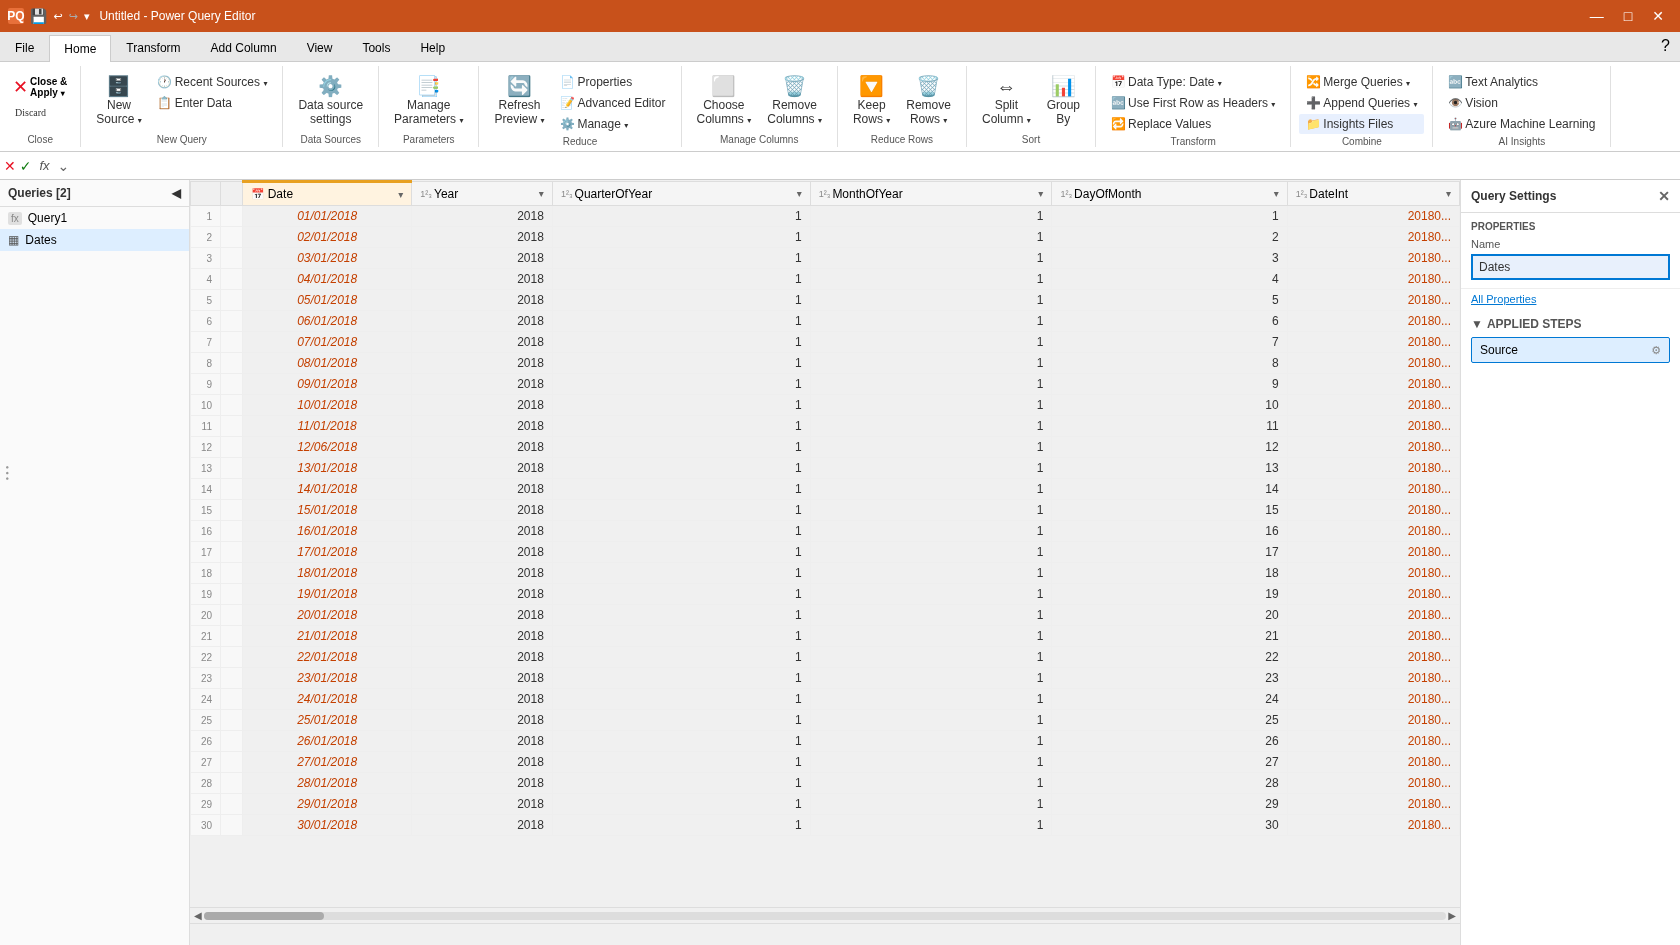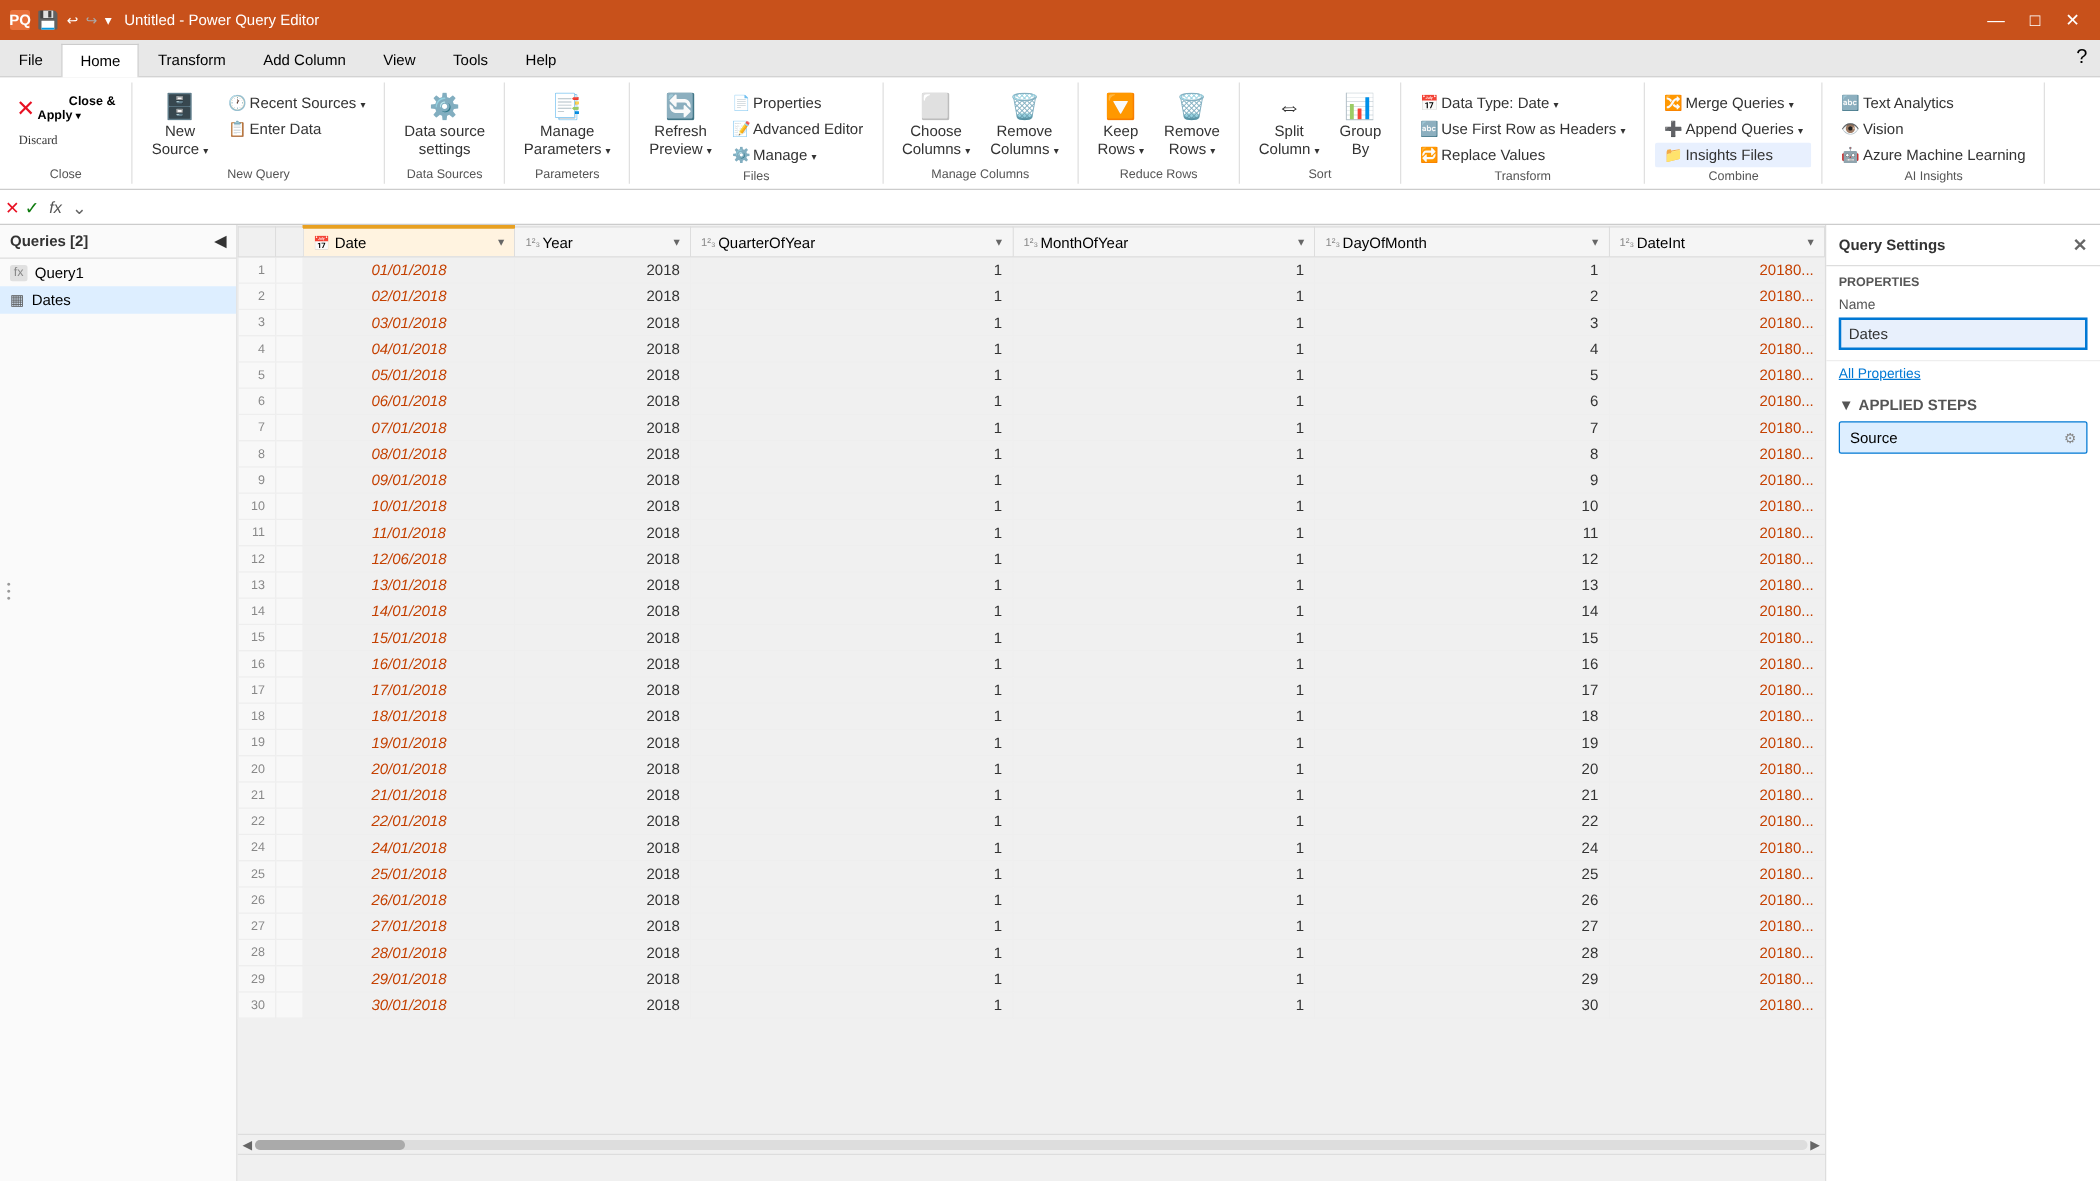--- a/index.html
+++ b/index.html
@@ -364,7 +364,7 @@
         <div style="display:flex;align-items:center;gap:2px;cursor:pointer;padding:3px 4px;border:1px solid transparent;border-radius:2px;">
           <span style="font-size:18px;color:#e81123;">✕</span>
           <div style="display:flex;flex-direction:column;">
-            <span style="font-size:10px;font-weight:bold;margin-left:25px;">Close &amp;</span>
+            <span style="font-size:10px;font-weight:bold;">Close &amp;</span>
             <span style="font-size:10px;font-weight:bold;">Apply <span style="font-size:8px;">▾</span></span>
           </div>
         </div>

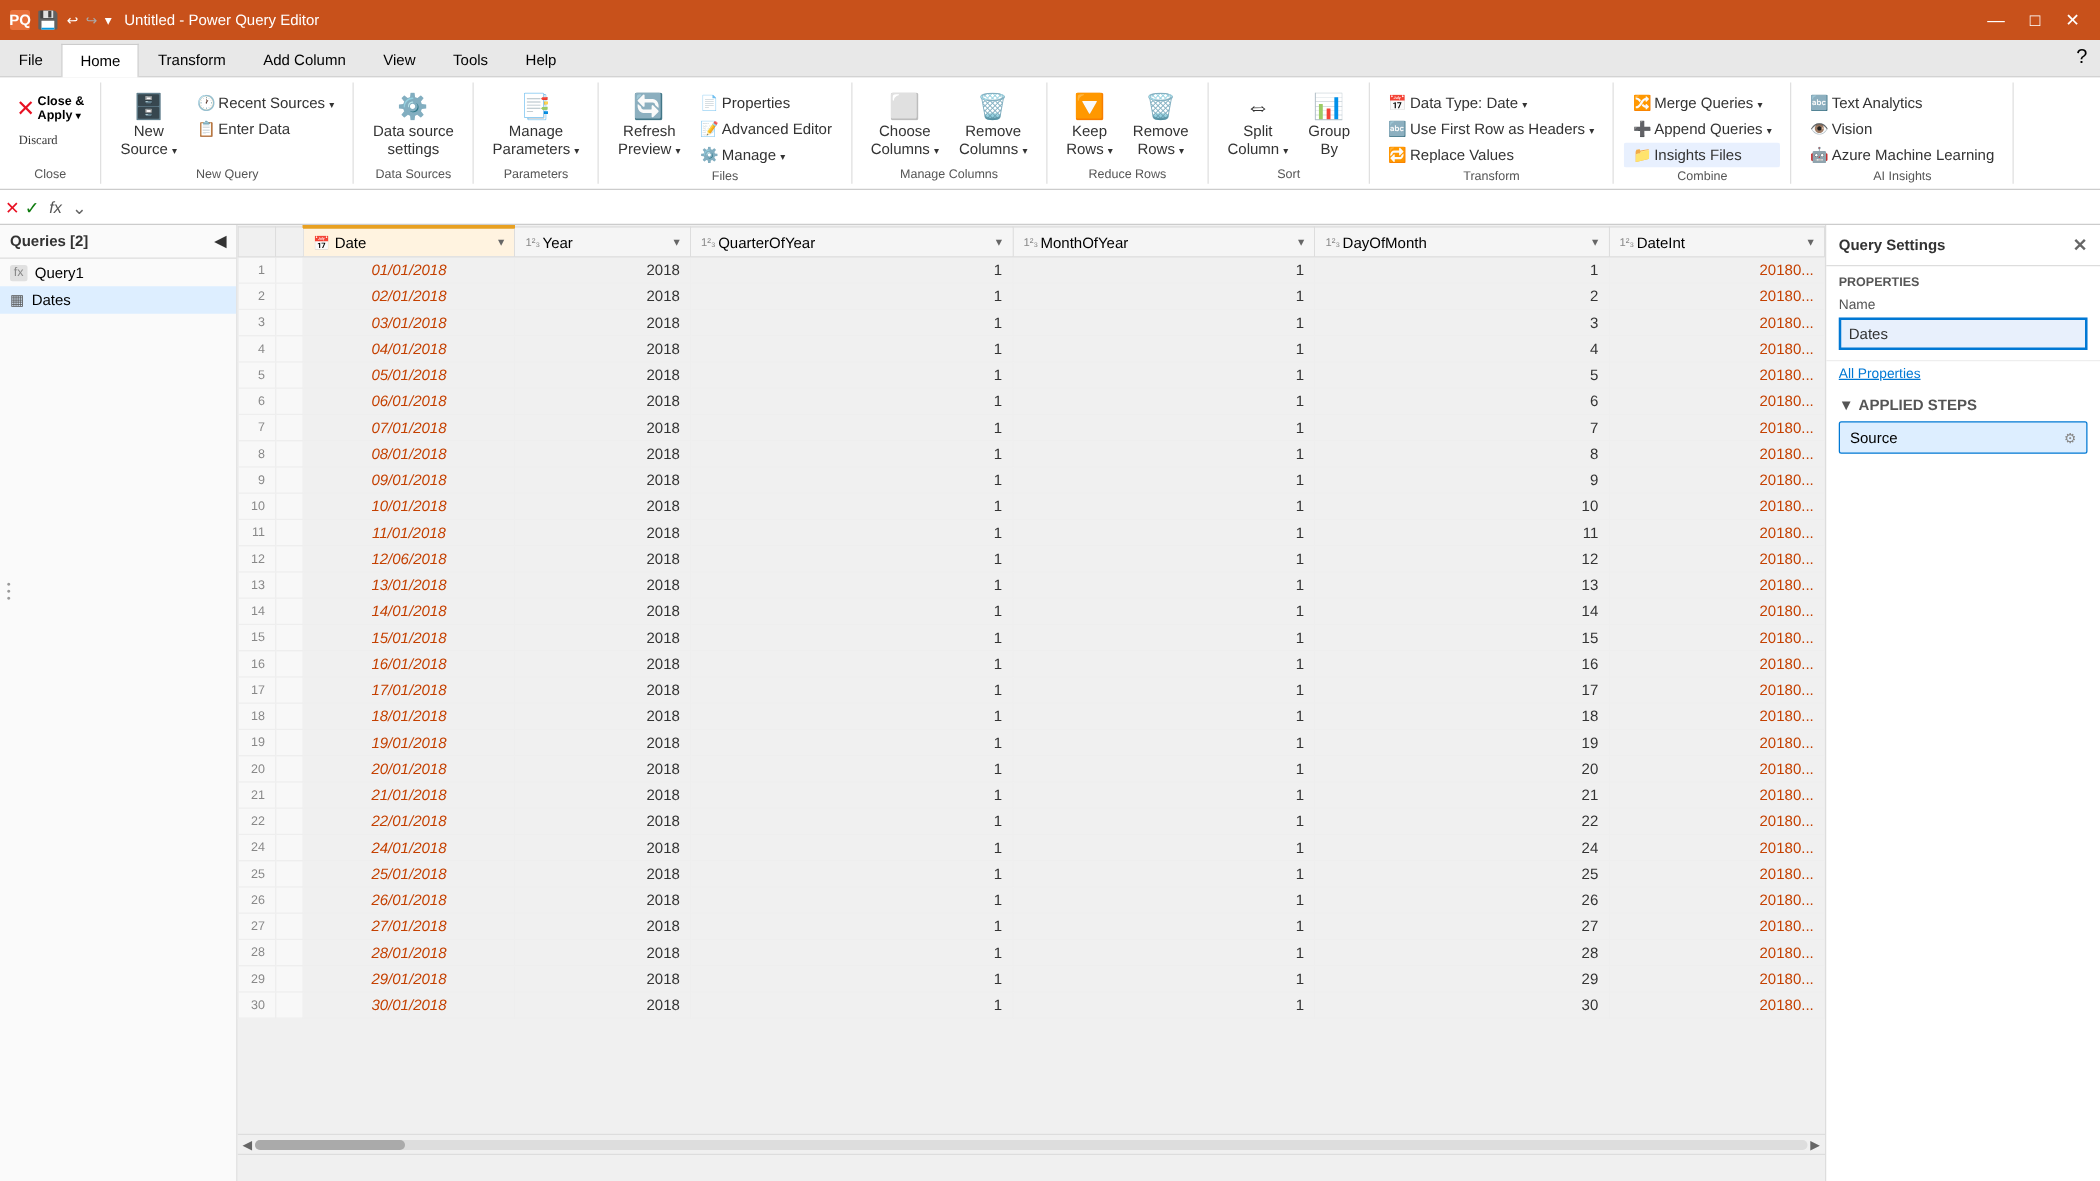--- a/index.html
+++ b/index.html
@@ -437,7 +437,7 @@
         </button>
       </div>
     </div>
-    <div class="ribbon-group-label">Files</div>
+    <div class="ribbon-group-label">Reduce</div>
   </div>
 
   <div class="ribbon-group">

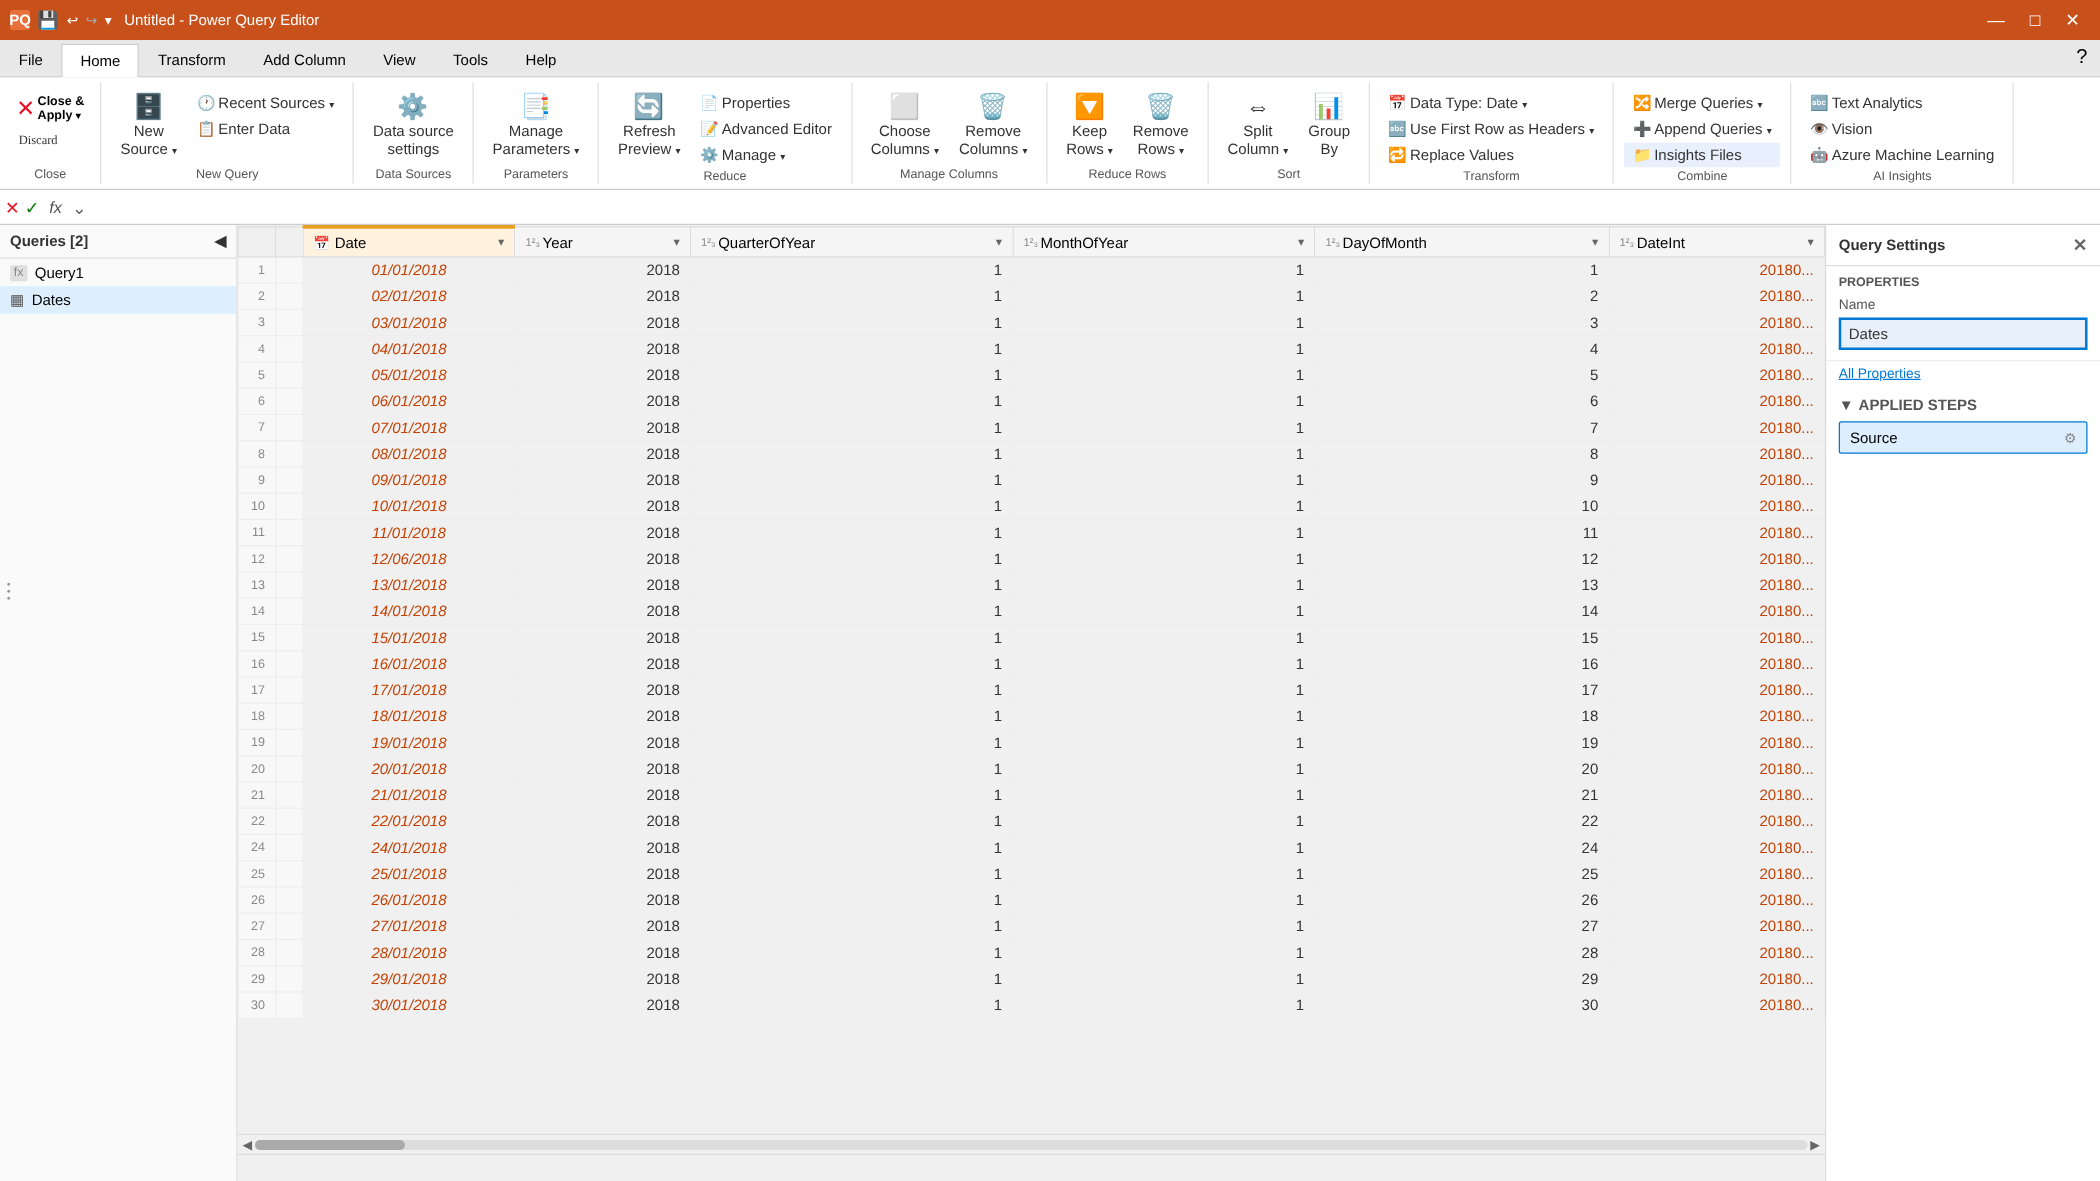--- a/index.html
+++ b/index.html
@@ -856,6 +856,16 @@
       <td style="color:#c44000;">20180...</td>
     </tr>
             <tr>
+      <td class="row-num">23</td>
+      <td style="text-align:center;background:#f8f8f8;"></td>
+      <td class="date-cell">23/01/2018</td>
+      <td>2018</td>
+      <td>1</td>
+      <td>1</td>
+      <td>23</td>
+      <td style="color:#c44000;">20180...</td>
+    </tr>
+            <tr>
       <td class="row-num">24</td>
       <td style="text-align:center;background:#f8f8f8;"></td>
       <td class="date-cell">24/01/2018</td>

